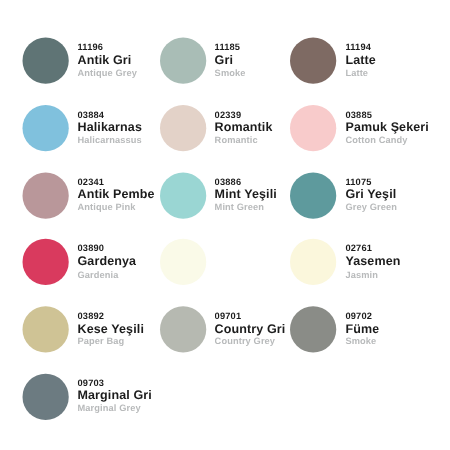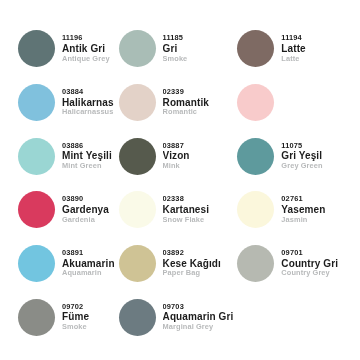--- a/index.html
+++ b/index.html
@@ -120,6 +120,11 @@
       </div>
       <div class="swatch-cell">
         <div class="swatch-dot" style="background: rgb(248, 203, 203);"></div>
+        <div class="swatch-text">
+          <div class="swatch-code">03885</div>
+          <div class="swatch-name">Pamuk Şekeri</div>
+          <div class="swatch-name-en">Cotton Candy</div>
+        </div>
       </div>
       <div class="swatch-cell">
         <div class="swatch-dot" style="background: rgb(154, 214, 211);"></div>

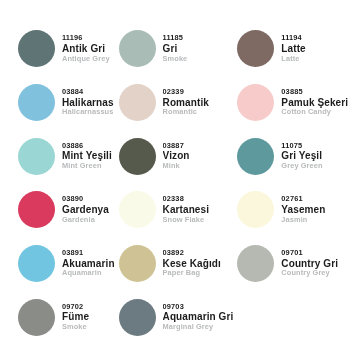--- a/index.html
+++ b/index.html
@@ -127,6 +127,14 @@
         </div>
       </div>
       <div class="swatch-cell">
+        <div class="swatch-dot" style="background: rgb(185, 151, 154);"></div>
+        <div class="swatch-text">
+          <div class="swatch-code">02341</div>
+          <div class="swatch-name">Antik Pembe</div>
+          <div class="swatch-name-en">Antique Pink</div>
+        </div>
+      </div>
+      <div class="swatch-cell">
         <div class="swatch-dot" style="background: rgb(154, 214, 211);"></div>
         <div class="swatch-text">
           <div class="swatch-code">03886</div>

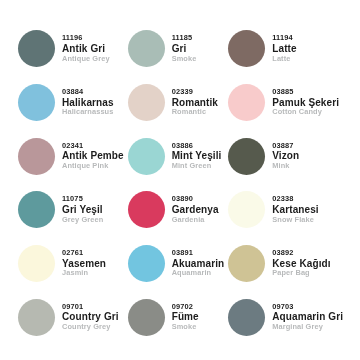--- a/index.html
+++ b/index.html
@@ -143,14 +143,6 @@
         </div>
       </div>
       <div class="swatch-cell">
-        <div class="swatch-dot" style="background: rgb(86, 90, 77);"></div>
-        <div class="swatch-text">
-          <div class="swatch-code">03887</div>
-          <div class="swatch-name">Vizon</div>
-          <div class="swatch-name-en">Mink</div>
-        </div>
-      </div>
-      <div class="swatch-cell">
         <div class="swatch-dot" style="background: rgb(94, 154, 157);"></div>
         <div class="swatch-text">
           <div class="swatch-code">11075</div>

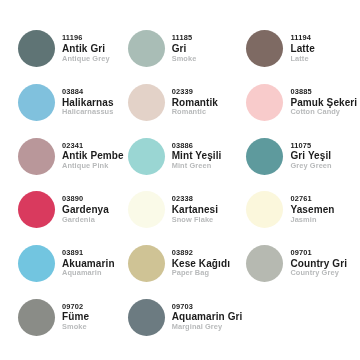--- a/index.html
+++ b/index.html
@@ -160,11 +160,6 @@
       </div>
       <div class="swatch-cell">
         <div class="swatch-dot" style="background: rgb(250, 250, 232);"></div>
-        <div class="swatch-text">
-          <div class="swatch-code">02338</div>
-          <div class="swatch-name">Kartanesi</div>
-          <div class="swatch-name-en">Snow Flake</div>
-        </div>
       </div>
       <div class="swatch-cell">
         <div class="swatch-dot" style="background: rgb(251, 247, 220);"></div>

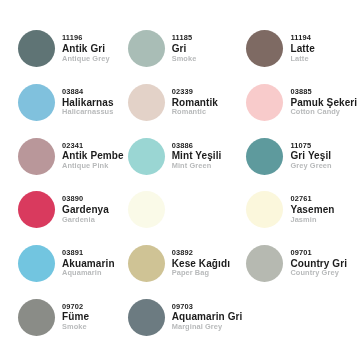--- a/index.html
+++ b/index.html
@@ -170,14 +170,6 @@
         </div>
       </div>
       <div class="swatch-cell">
-        <div class="swatch-dot" style="background: rgb(114, 197, 224);"></div>
-        <div class="swatch-text">
-          <div class="swatch-code">03891</div>
-          <div class="swatch-name">Akuamarin</div>
-          <div class="swatch-name-en">Aquamarin</div>
-        </div>
-      </div>
-      <div class="swatch-cell">
         <div class="swatch-dot" style="background: rgb(207, 195, 149);"></div>
         <div class="swatch-text">
           <div class="swatch-code">03892</div>

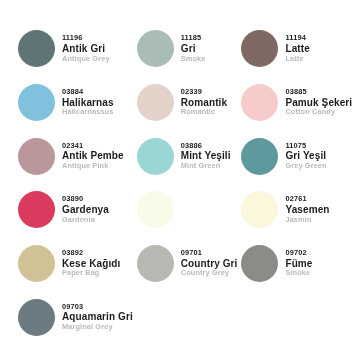--- a/index.html
+++ b/index.html
@@ -173,7 +173,7 @@
         <div class="swatch-dot" style="background: rgb(207, 195, 149);"></div>
         <div class="swatch-text">
           <div class="swatch-code">03892</div>
-          <div class="swatch-name">Kese Kağıdı</div>
+          <div class="swatch-name">Kese Yeşili</div>
           <div class="swatch-name-en">Paper Bag</div>
         </div>
       </div>

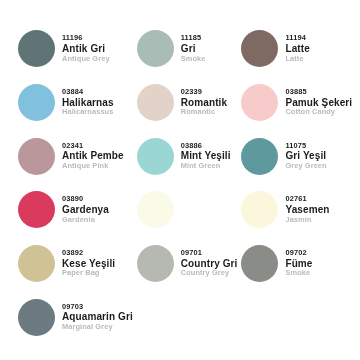--- a/index.html
+++ b/index.html
@@ -197,7 +197,7 @@
         <div class="swatch-dot" style="background: rgb(108, 123, 129);"></div>
         <div class="swatch-text">
           <div class="swatch-code">09703</div>
-          <div class="swatch-name">Aquamarin Gri</div>
+          <div class="swatch-name">Marginal Gri</div>
           <div class="swatch-name-en">Marginal Grey</div>
         </div>
       </div>

